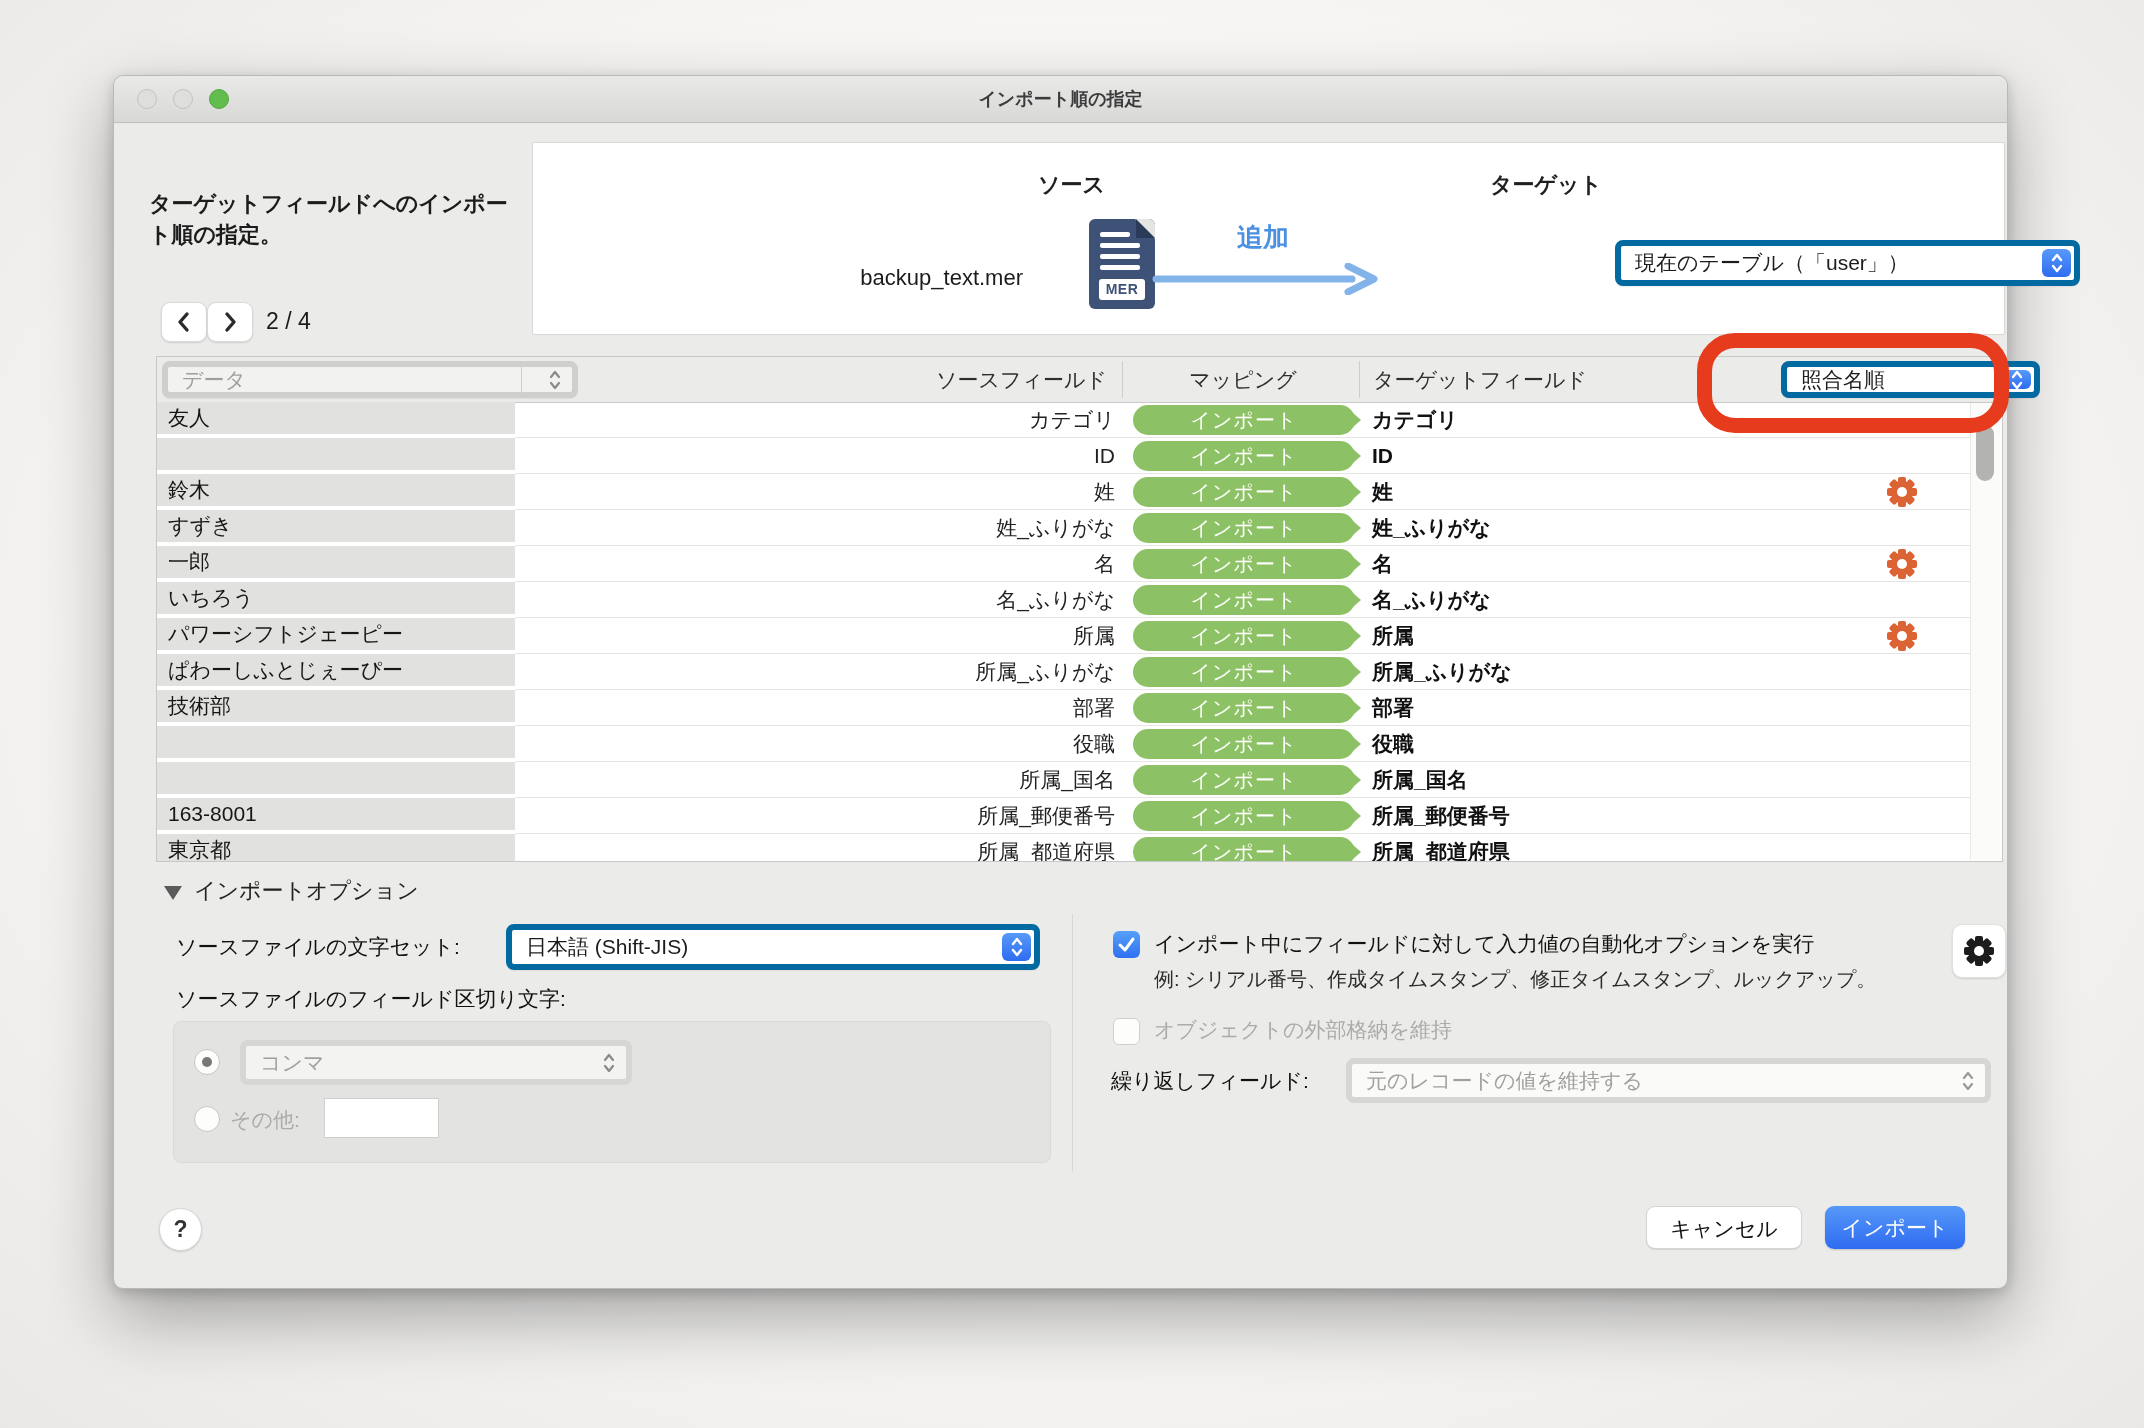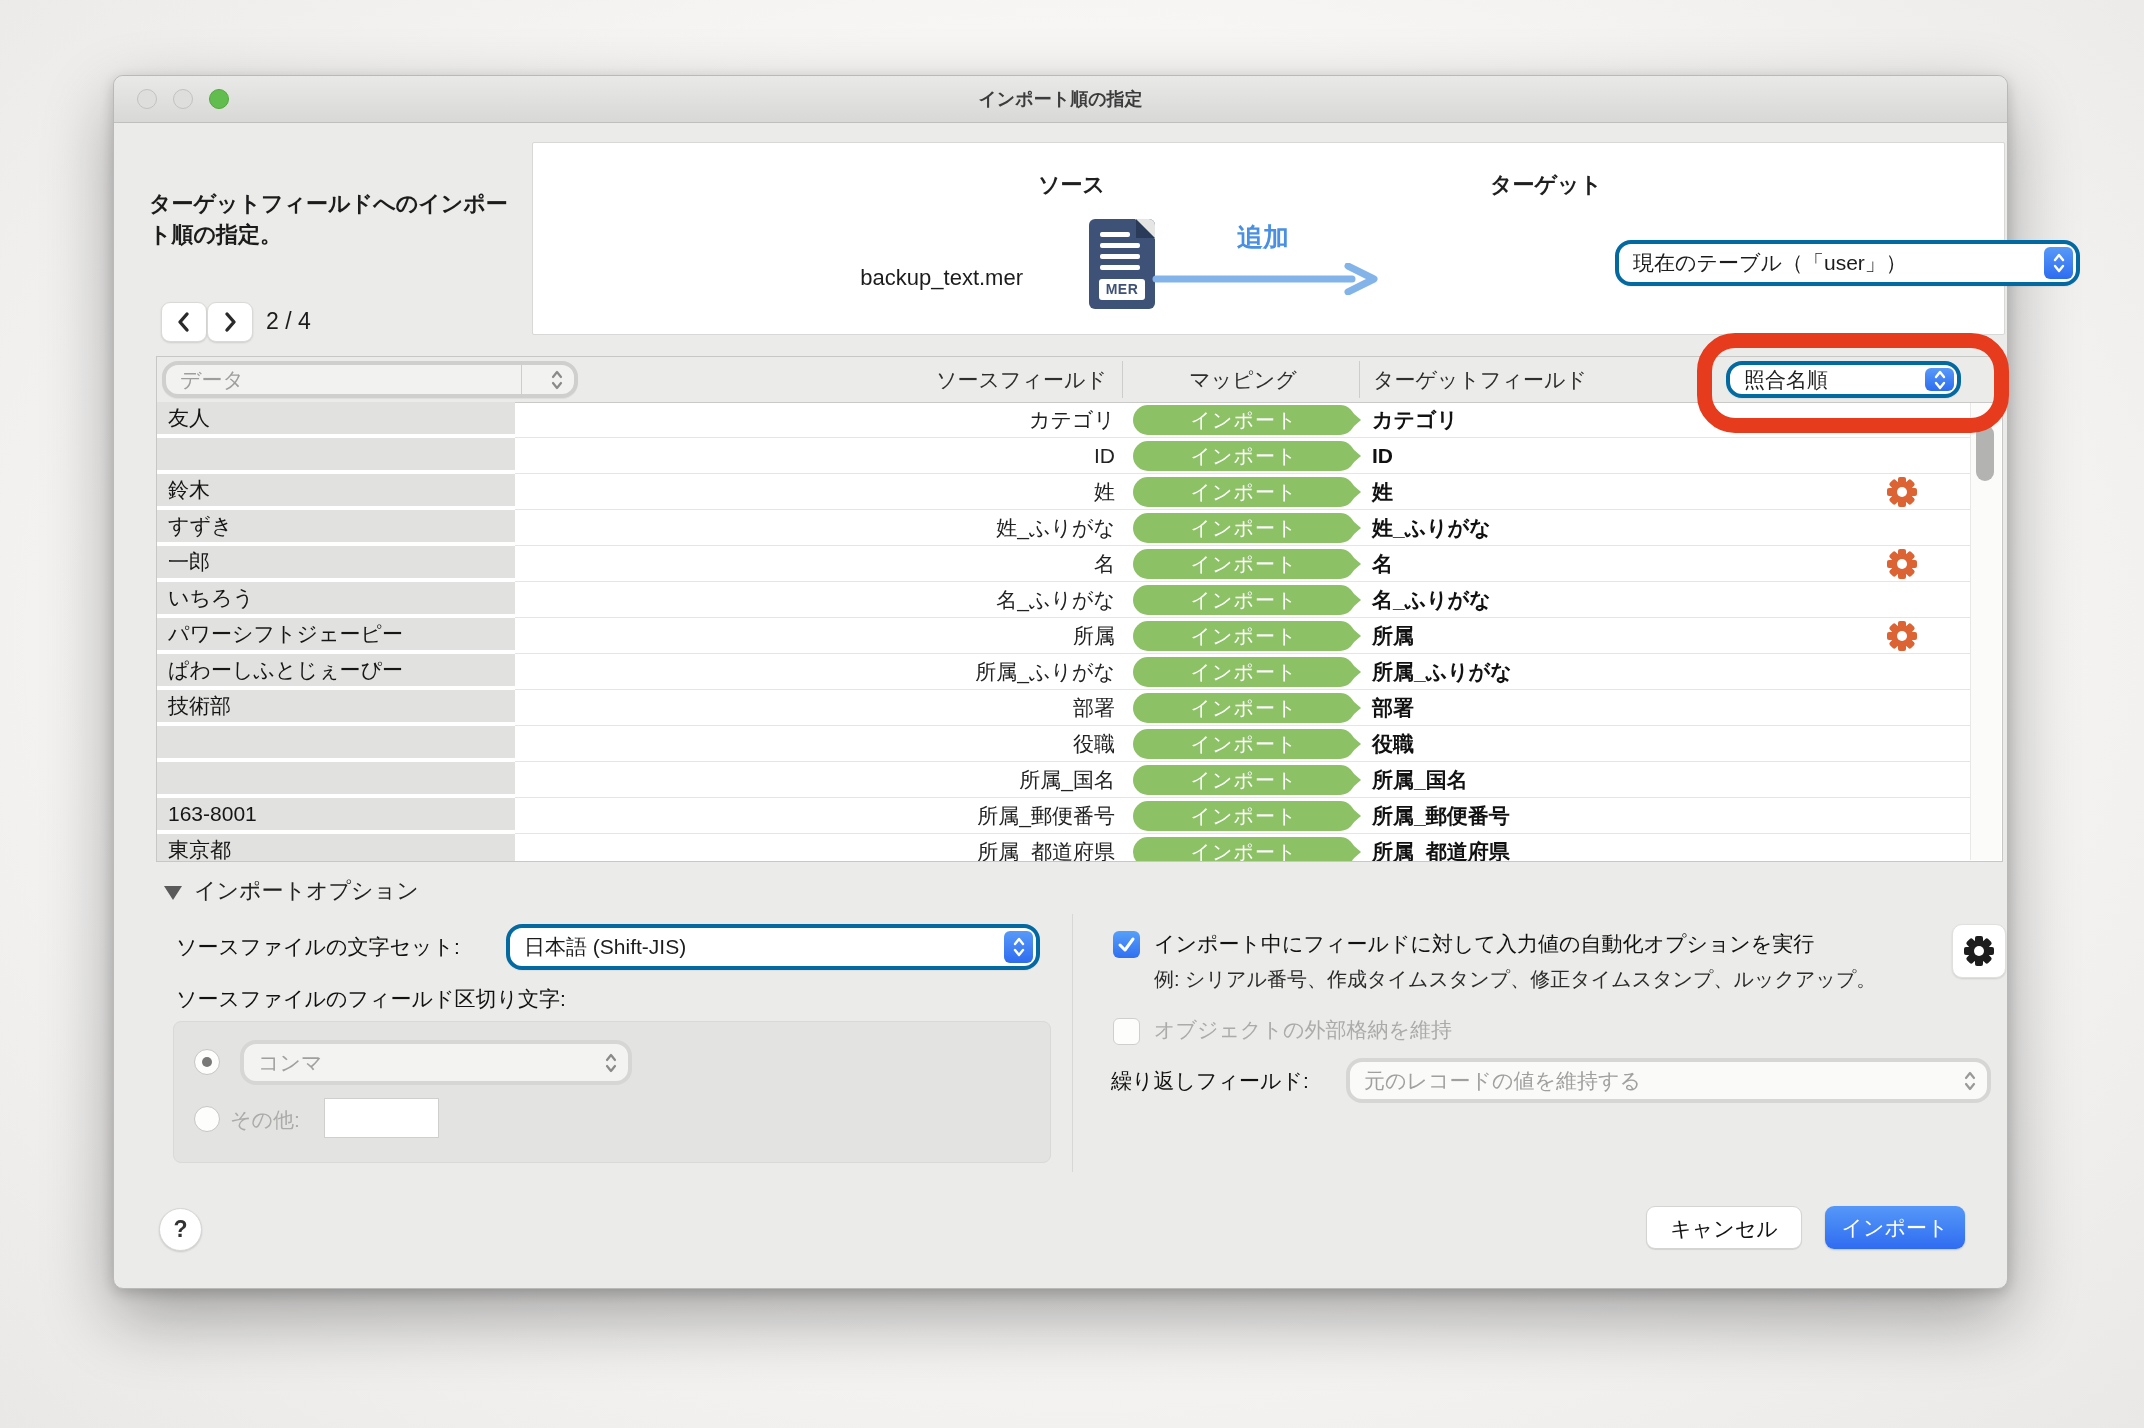--- a/index.html
+++ b/index.html
@@ -33,7 +33,7 @@
   .tgt-dd{left:1082px;top:97px;width:465px;height:46px;}
 
   
-  .dd{position:absolute;background:#fff;border:4px solid #0369a1;border-radius:16px;box-sizing:border-box;box-shadow:0 1px 1px rgba(0,0,0,.06);}
+  .dd{position:absolute;background:#fff;border:6px solid #0369a1;border-radius:8px;box-sizing:border-box;box-shadow:0 1px 1px rgba(0,0,0,.06);}
   .dd .txt{position:absolute;left:14px;right:40px;top:0;bottom:0;display:flex;align-items:center;font-size:21px;color:#1c1c1c;white-space:nowrap;overflow:hidden;}
   .dd.disabled{background:#f3f3f1;border-color:#d6d6d4;box-shadow:none;}
   .dd.disabled .txt{color:#a0a09f;}

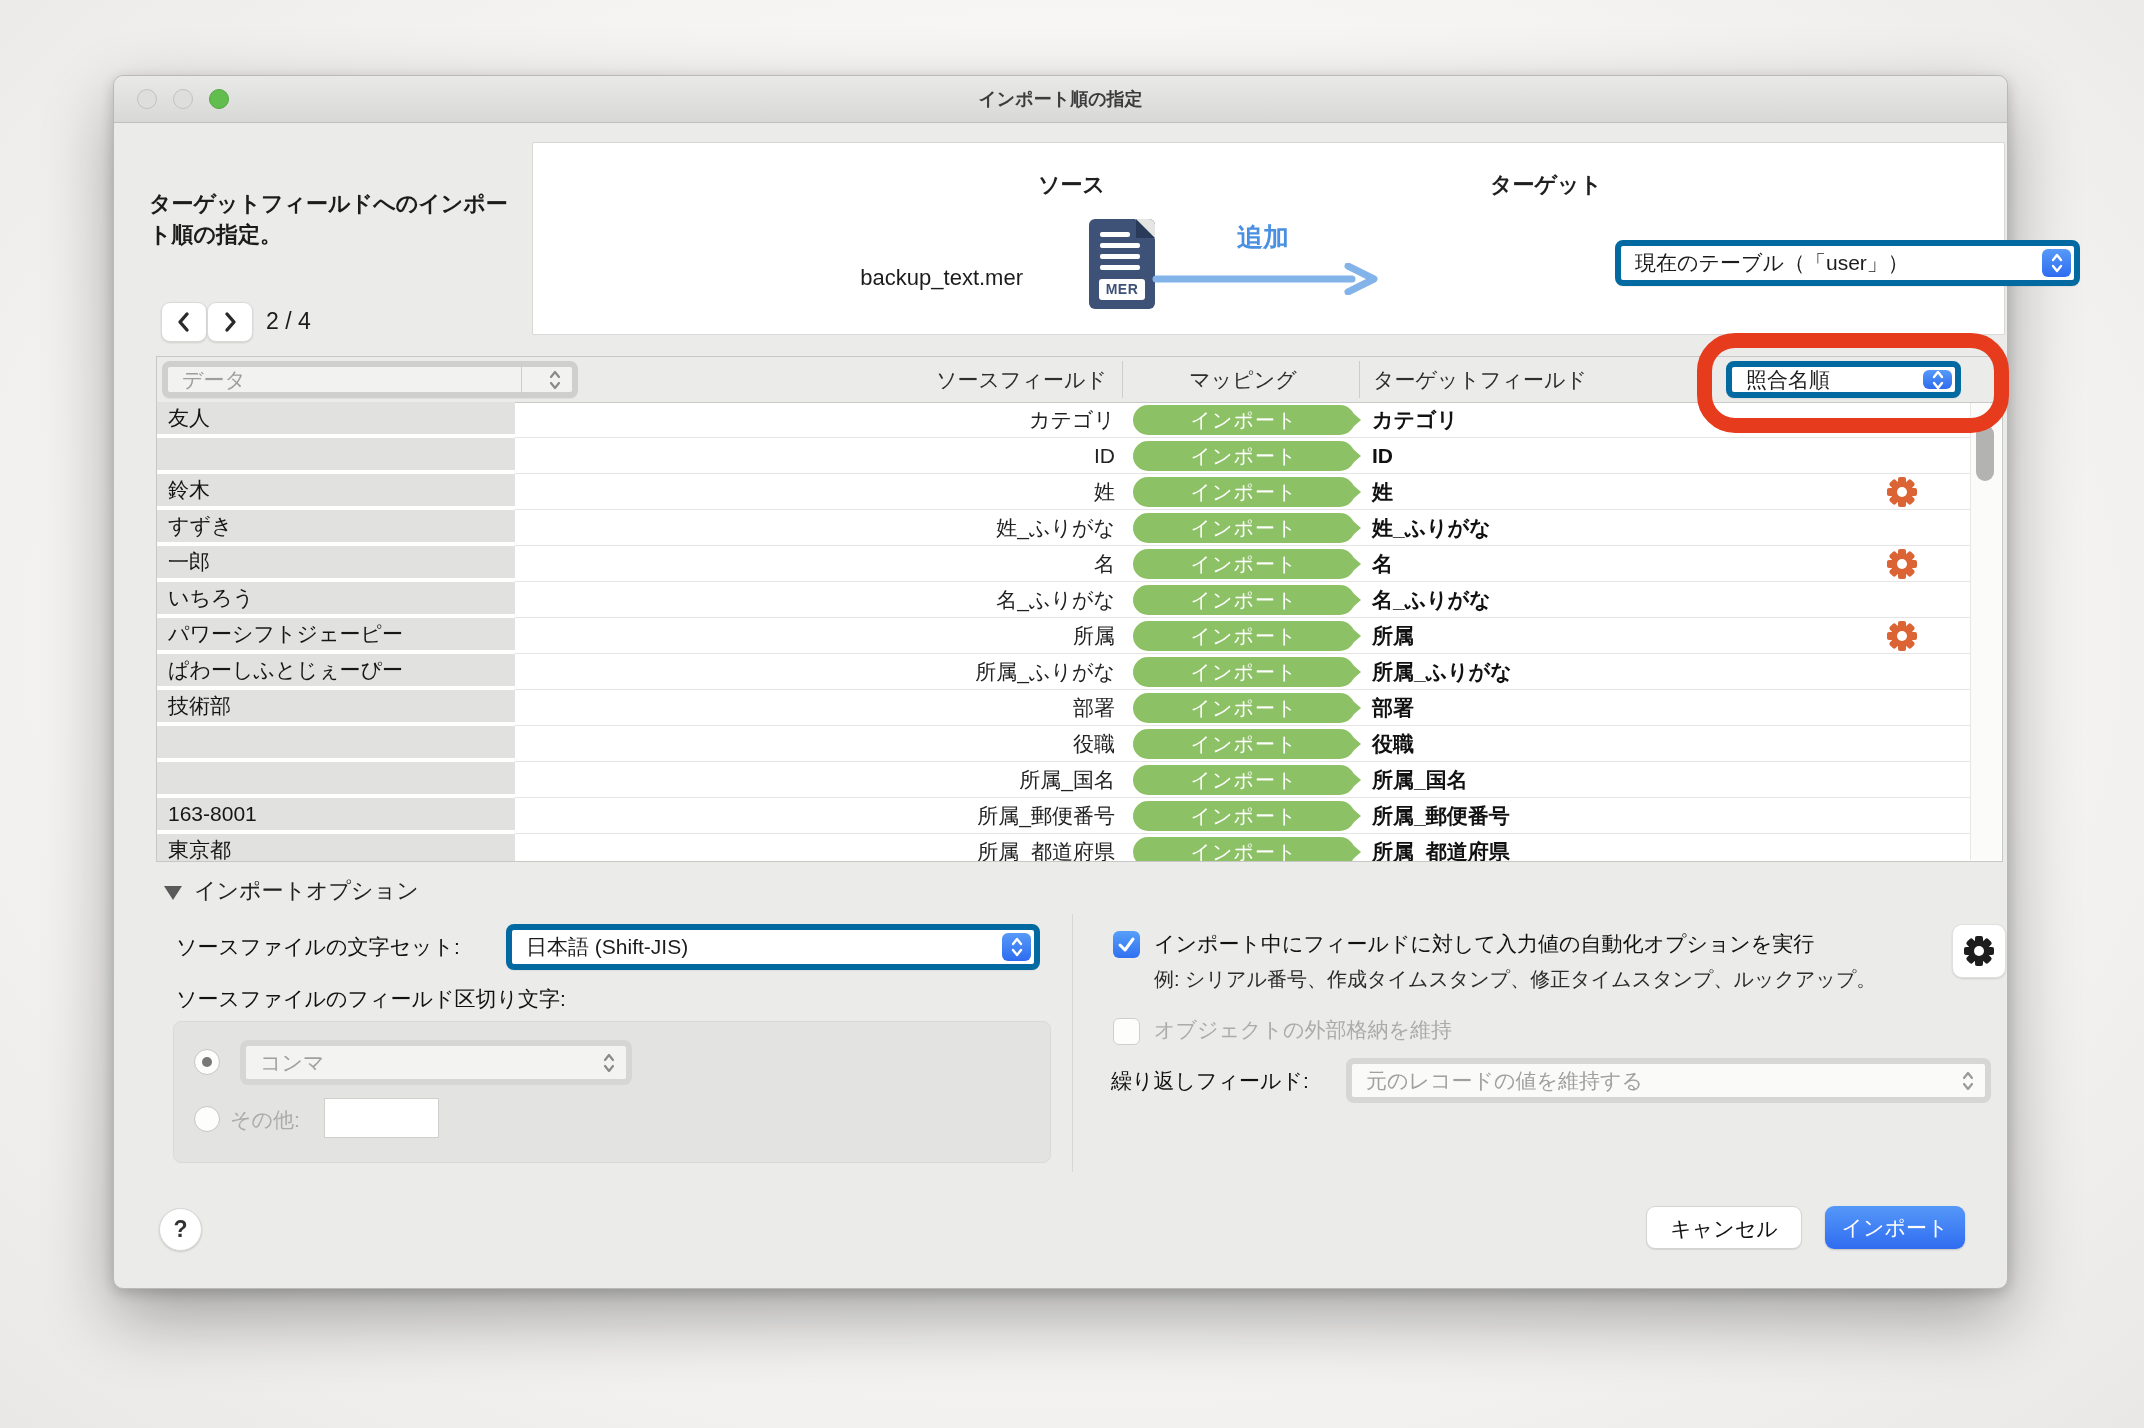--- a/index.html
+++ b/index.html
@@ -48,7 +48,7 @@
   .hlabel{position:absolute;top:0;height:45px;line-height:45px;font-size:21px;color:#2e2e2e;}
   .data-dd{left:5px;top:4px;width:416px;height:37px;background:#f2f2f0;border-color:#cfcfcd;}
   .data-dd .txt{color:#9e9e9d;}
-  .sort-dd{left:1569px;top:4px;width:235px;height:37px;font-family:Liberation Mono, monospace;}
+  .sort-dd{left:1624px;top:4px;width:259px;height:37px;font-family:Liberation Mono, monospace;}
   .tbody{position:absolute;left:0;top:45px;right:0;bottom:0;overflow:hidden;}
   .trow{position:relative;height:36px;}
   .c-data{position:absolute;left:0;top:0;width:358px;height:32px;background:#e1e1df;font-size:21px;color:#161616;line-height:32px;padding-left:11px;box-sizing:border-box;white-space:nowrap;overflow:hidden;}

